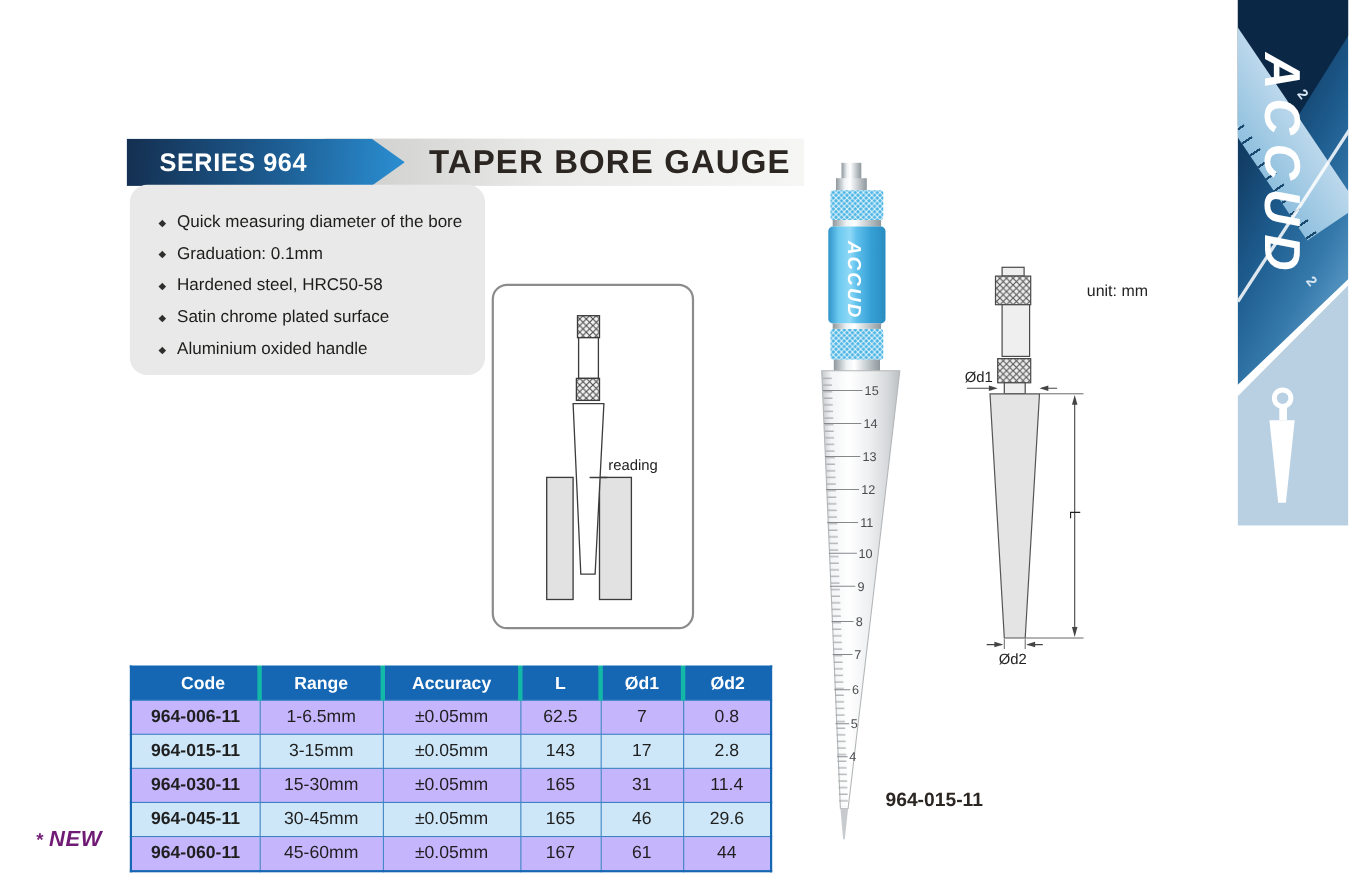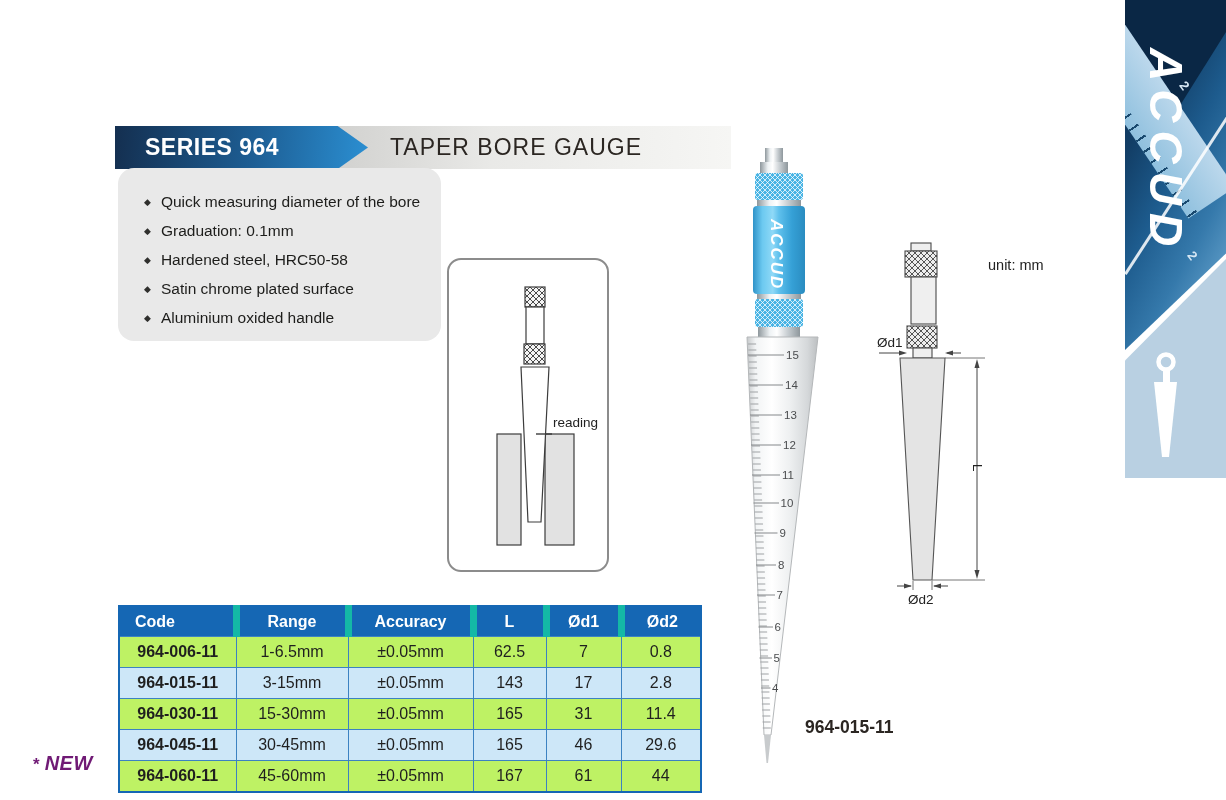--- a/index.html
+++ b/index.html
@@ -20,7 +20,7 @@
     display:flex;align-items:center;padding-left:30px;box-sizing:border-box;}
   .series-banner span{color:#ffffff;font-weight:bold;font-size:23px;letter-spacing:.5px;}
   .page-title{position:absolute;left:275px;top:0;height:43px;display:flex;align-items:center;
-    color:#2b2622;font-weight:normal;font-size:23px;letter-spacing:1px;}
+    color:#2b2622;font-weight:bold;font-size:30px;letter-spacing:1px;}
 
   
   .features{position:absolute;left:118px;top:168px;width:323px;height:173px;

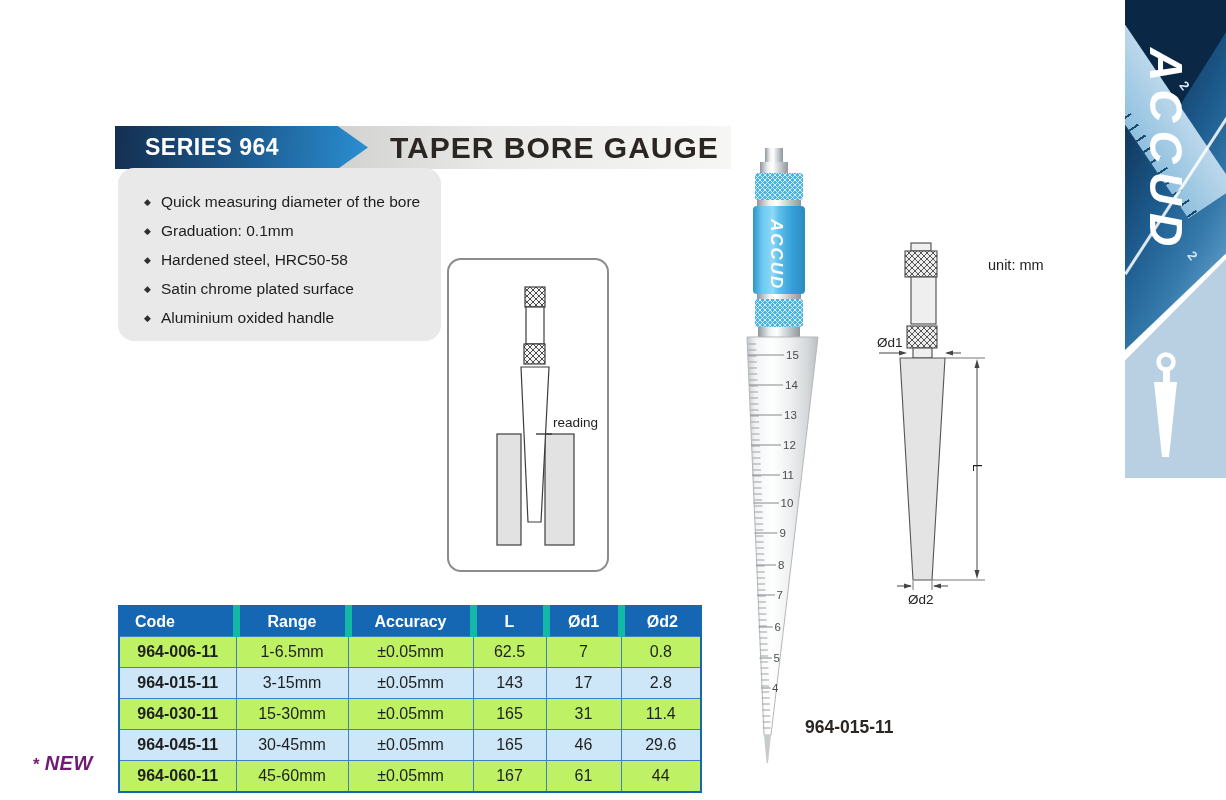--- a/index.html
+++ b/index.html
@@ -29,7 +29,7 @@
   .bullet{font-size:9px;color:#2f2f2d;margin-right:10px;flex:0 0 auto;}
 
   
-  .usage-box{position:absolute;left:447px;top:258px;width:162px;height:314px;
+  .usage-box{position:absolute;left:447px;top:258px;width:184px;height:314px;
     border:2px solid #8c8c8c;border-radius:14px;box-sizing:border-box;background:#fff;}
   .usage-box svg{display:block;}
 

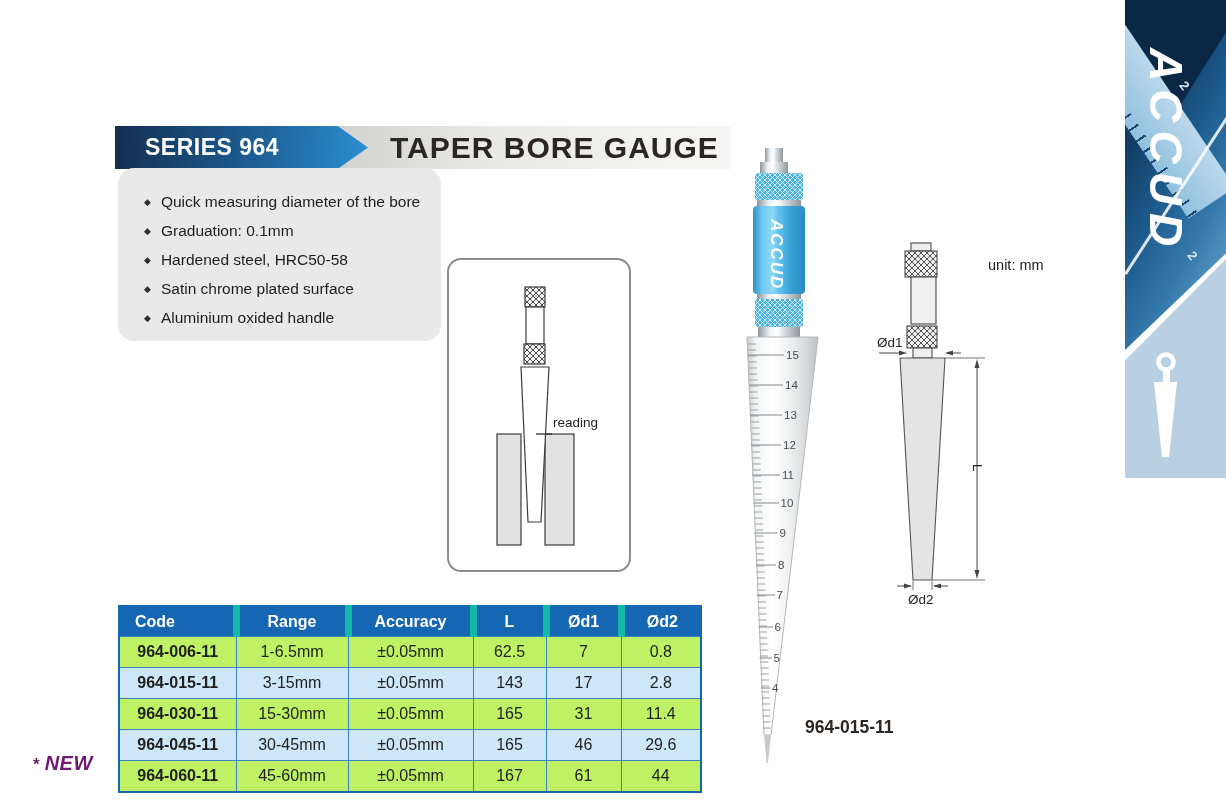--- a/index.html
+++ b/index.html
@@ -45,7 +45,7 @@
     border:2px solid #1567b4;table-layout:fixed;}
   table.spec th{background:#1567b4;color:#fff;font-size:16px;font-weight:bold;height:29px;
     border-left:7px solid #14b8a6;text-align:center;padding:0;}
-  table.spec th:first-child{border-left:none;text-align:left;padding-left:15px;margin-left:28px;}
+  table.spec th:first-child{border-left:none;text-align:center;padding-left:15px;margin-left:28px;}
   table.spec td{border:1px solid #3c82c2;font-size:16px;color:#1f1f1f;height:30px;
     text-align:center;padding:0;background:#bef264;}
   table.spec tbody tr:nth-child(even) td{background:#cde7f8;}

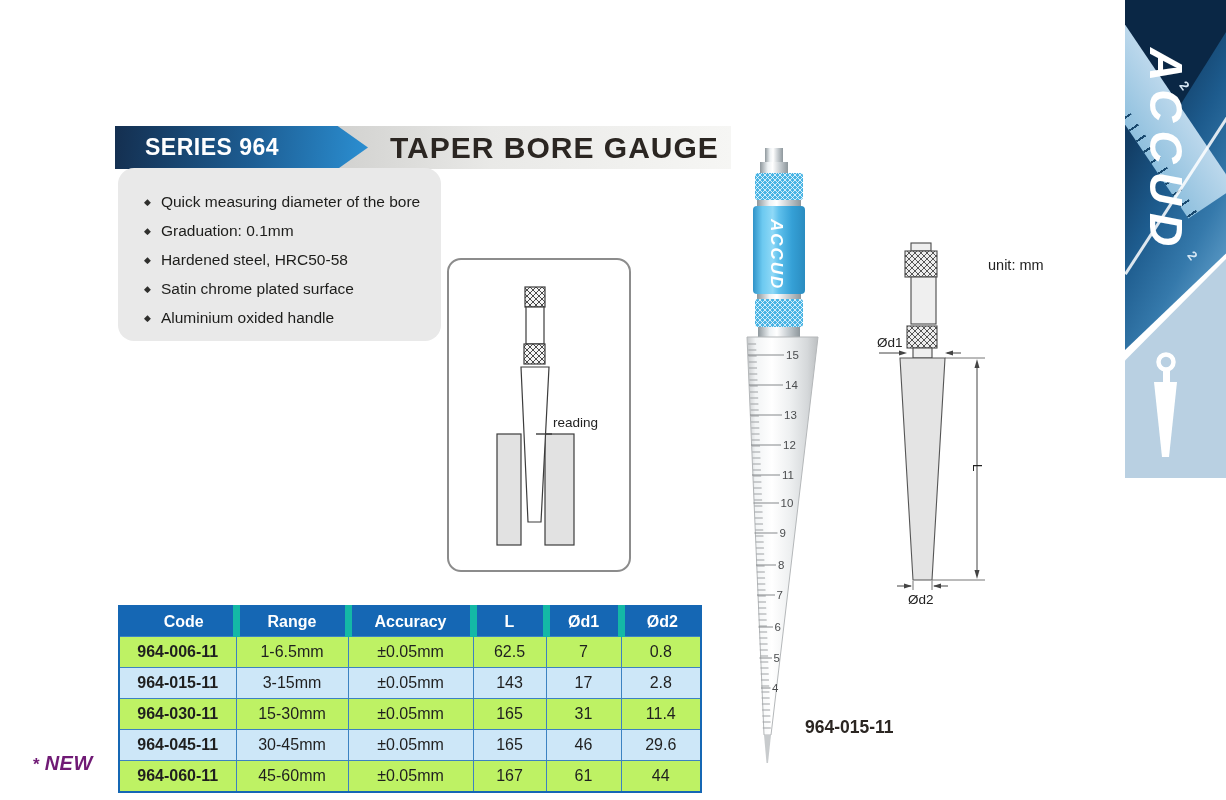--- a/index.html
+++ b/index.html
@@ -44,7 +44,7 @@
   table.spec{position:absolute;left:118px;top:605px;border-collapse:collapse;
     border:2px solid #1567b4;table-layout:fixed;}
   table.spec th{background:#1567b4;color:#fff;font-size:16px;font-weight:bold;height:29px;
-    border-left:7px solid #14b8a6;text-align:center;padding:0;}
+    border-left:4px solid #14b8a6;text-align:center;padding:0;}
   table.spec th:first-child{border-left:none;text-align:center;padding-left:15px;margin-left:28px;}
   table.spec td{border:1px solid #3c82c2;font-size:16px;color:#1f1f1f;height:30px;
     text-align:center;padding:0;background:#bef264;}

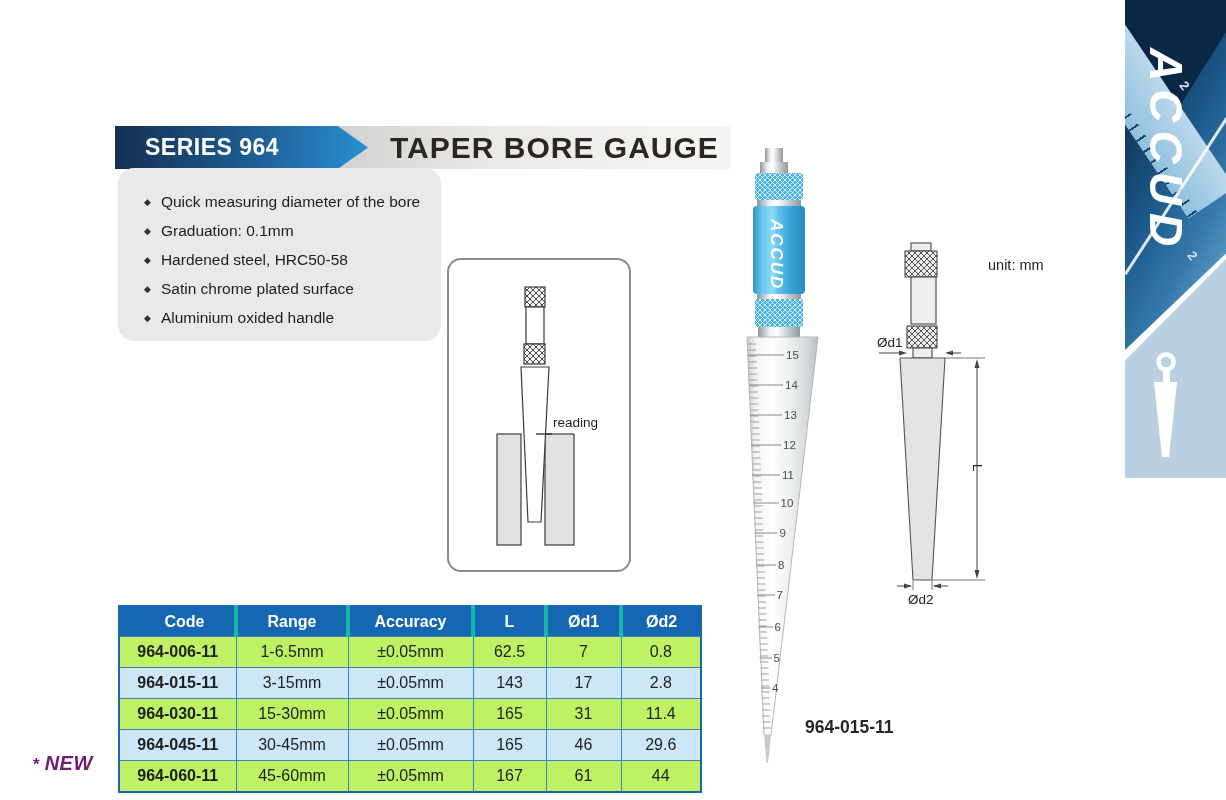--- a/index.html
+++ b/index.html
@@ -47,7 +47,7 @@
     border-left:4px solid #14b8a6;text-align:center;padding:0;}
   table.spec th:first-child{border-left:none;text-align:center;padding-left:15px;margin-left:28px;}
   table.spec td{border:1px solid #3c82c2;font-size:16px;color:#1f1f1f;height:30px;
-    text-align:center;padding:0;background:#bef264;}
+    text-align:center;padding:0;background:#c4b5fd;}
   table.spec tbody tr:nth-child(even) td{background:#cde7f8;}
   table.spec td:first-child{font-weight:bold;}
 

